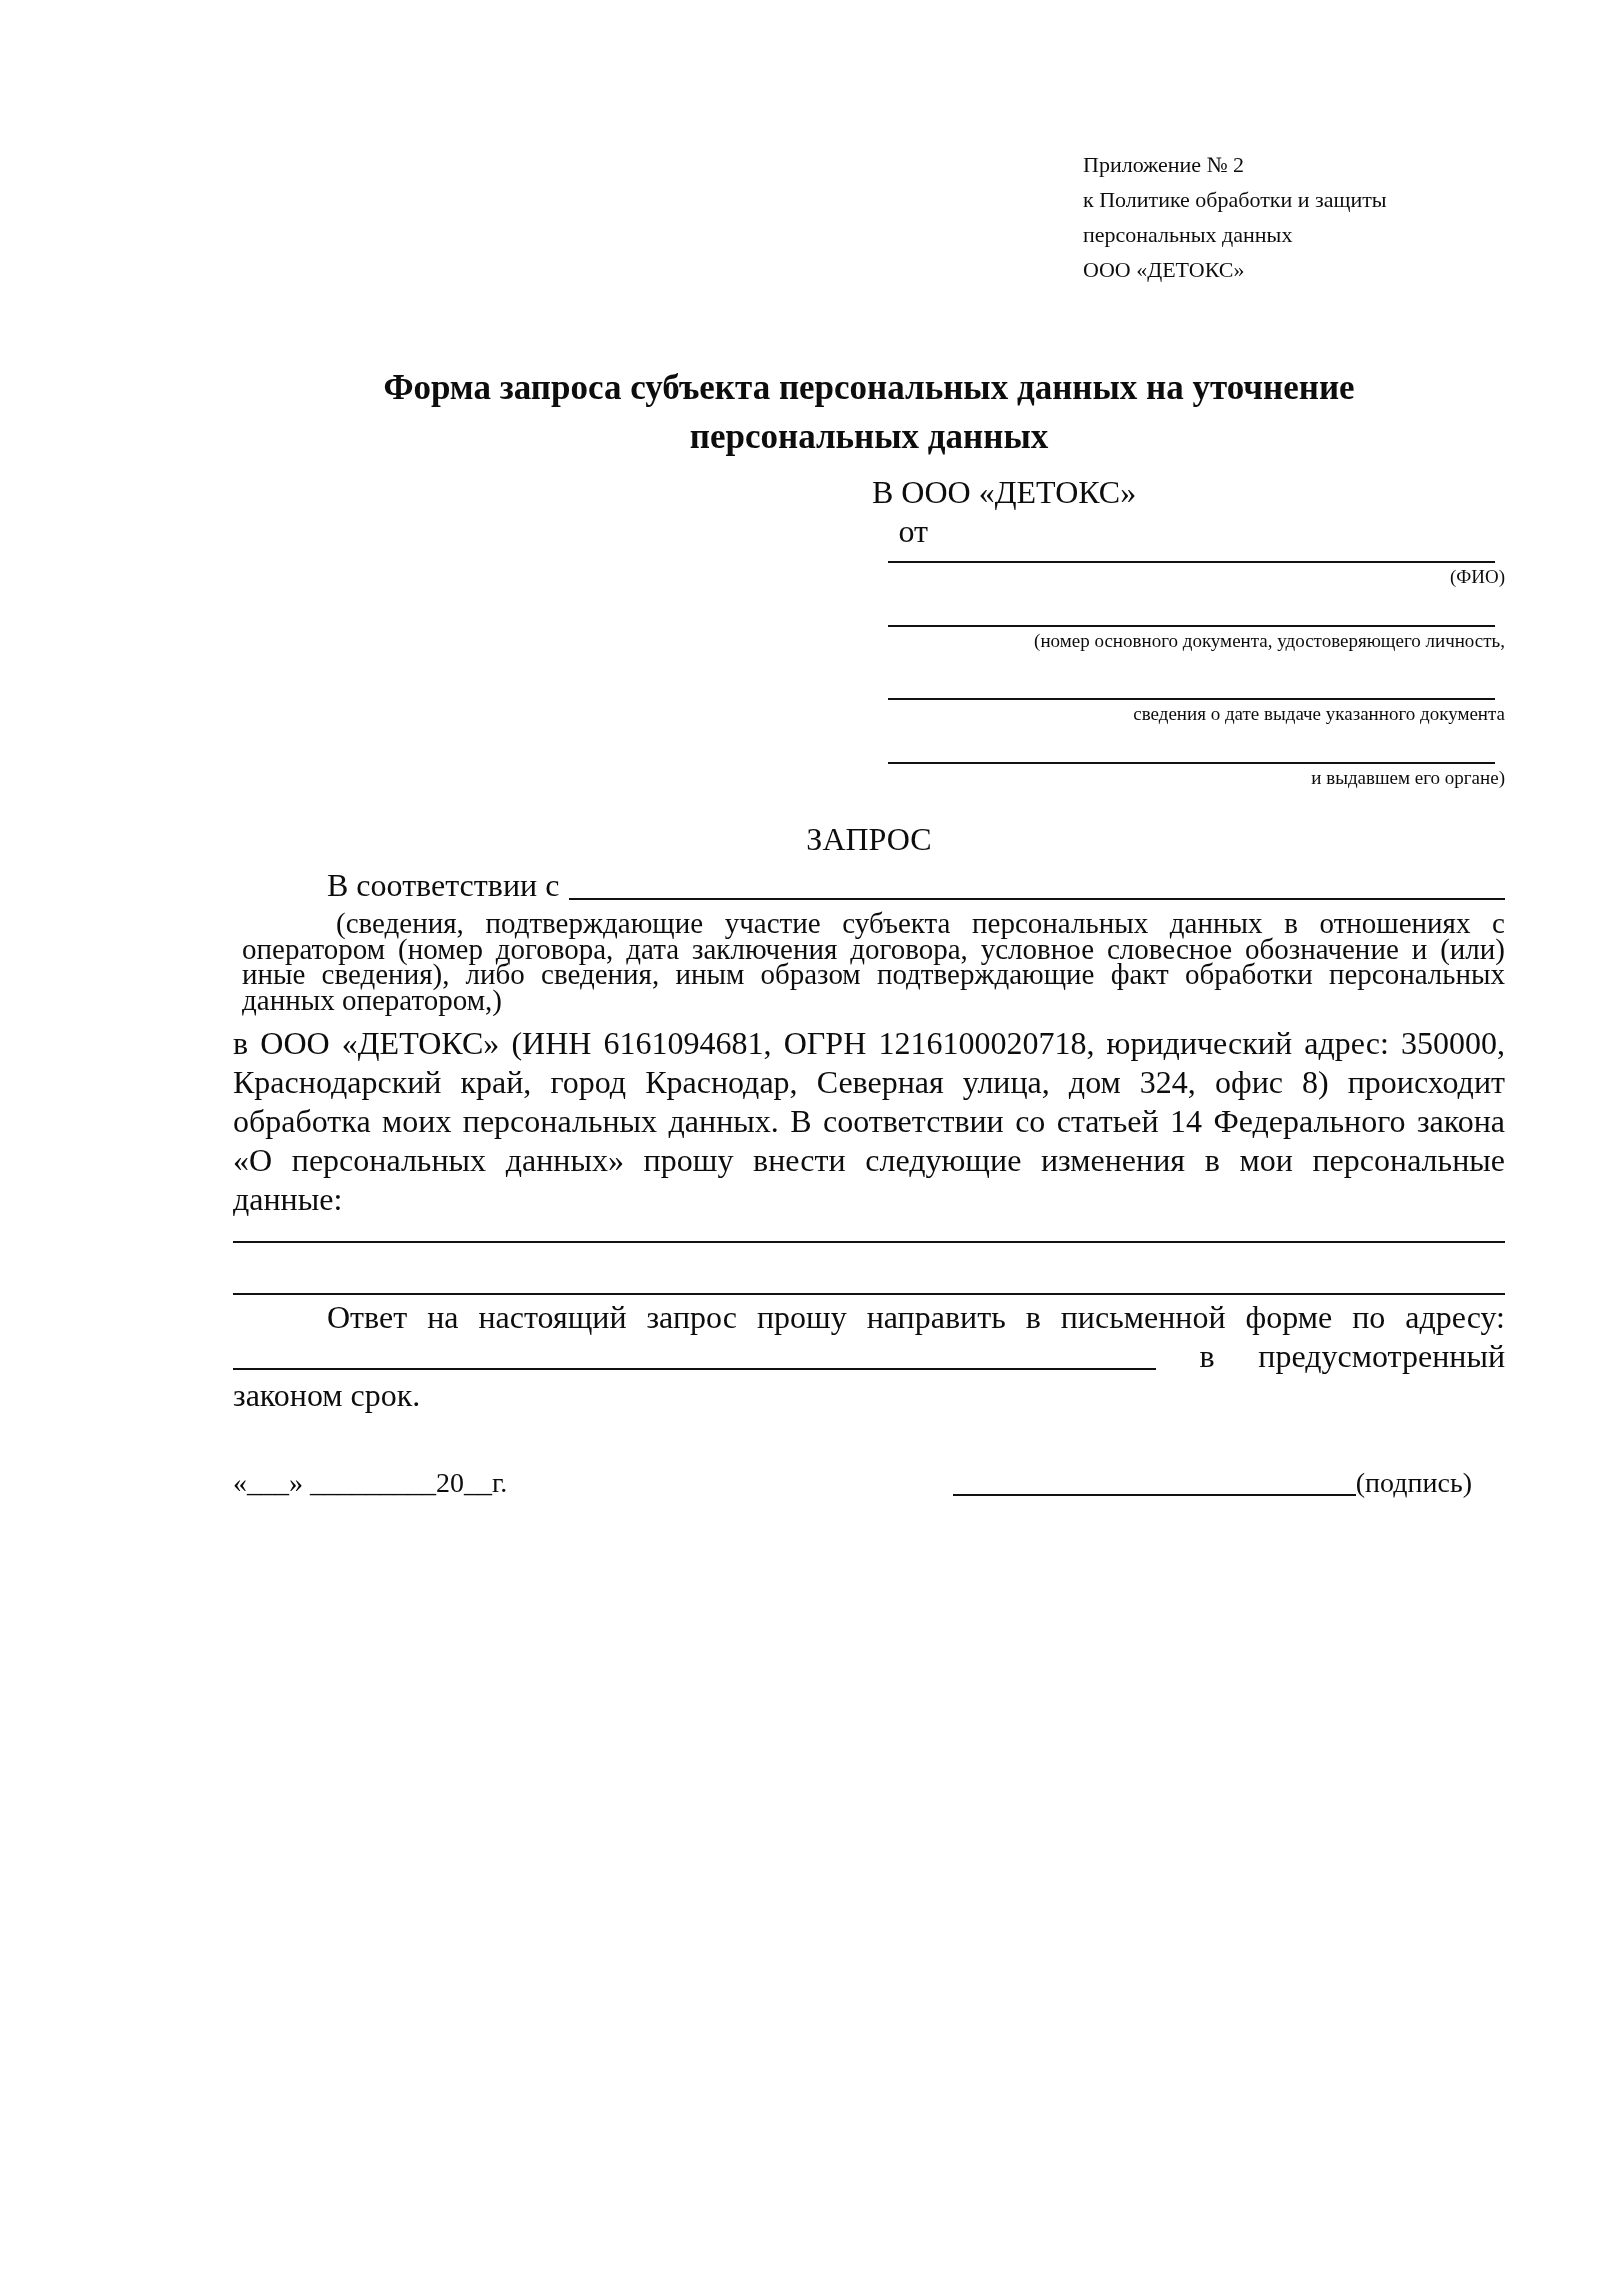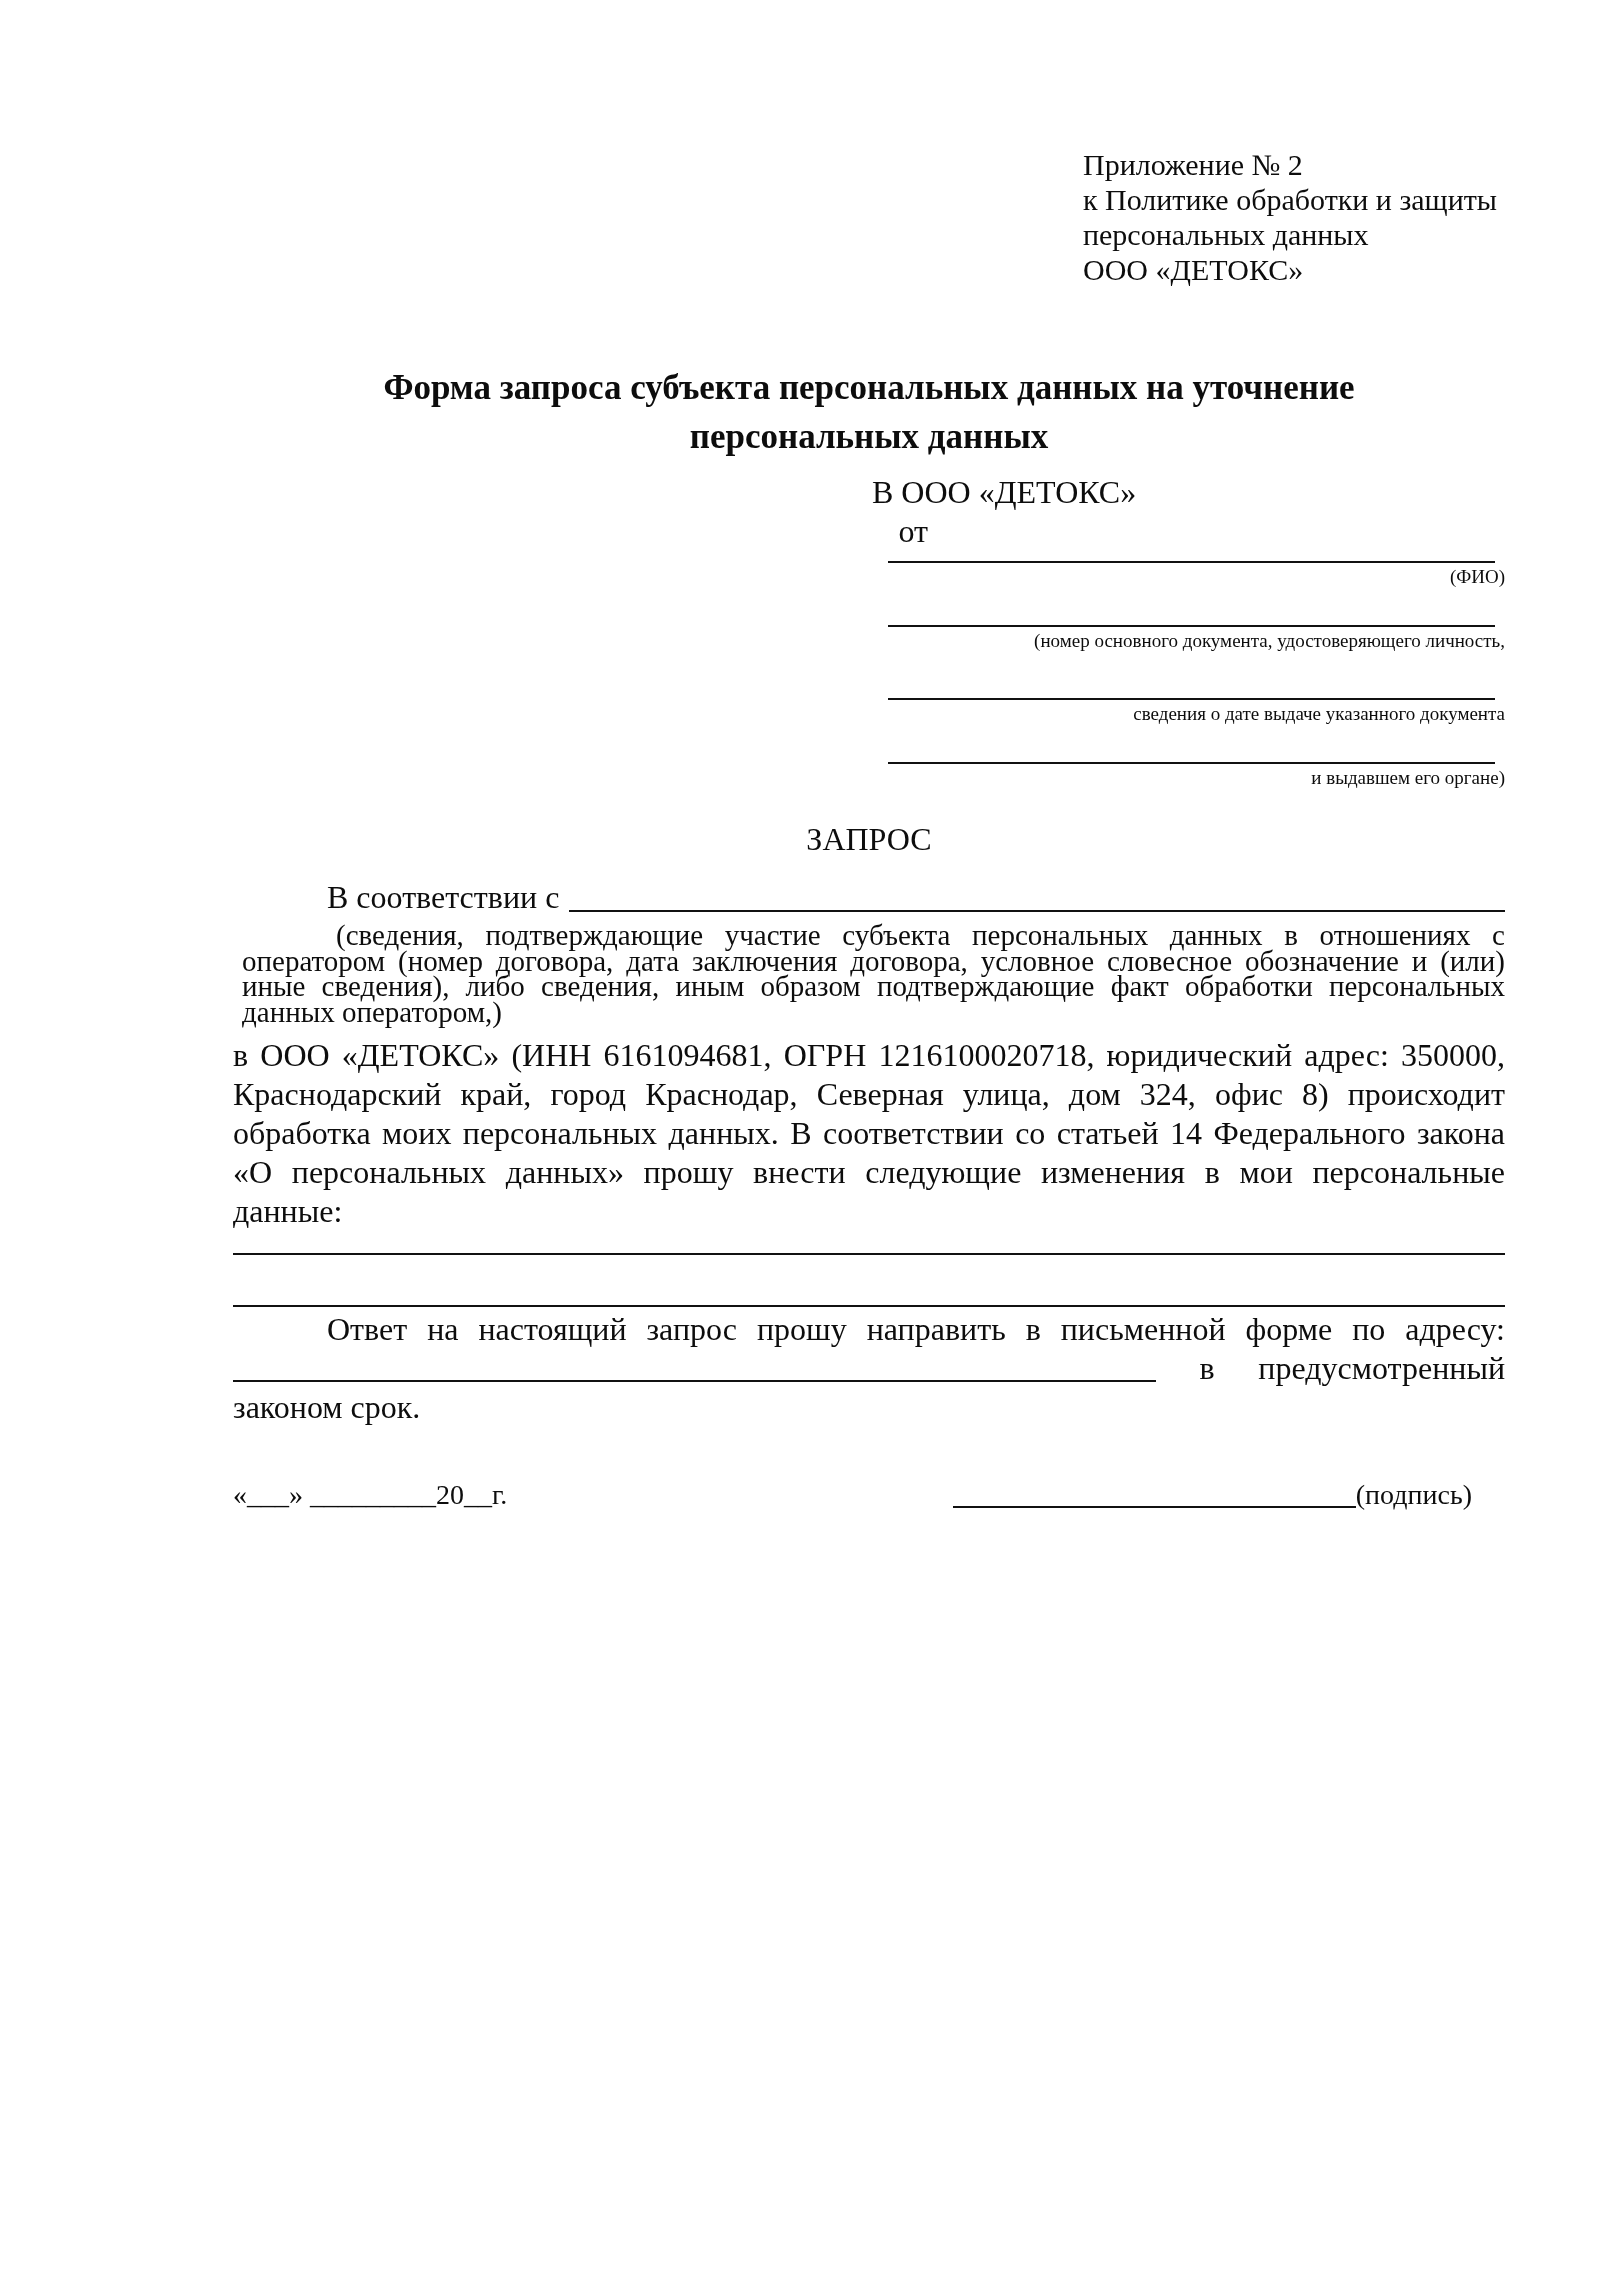--- a/index.html
+++ b/index.html
@@ -17,7 +17,7 @@
   }
 
   
-  .header-block { margin-left: 850px; font-size: 30px; line-height: 35px; }
+  .header-block { margin-left: 850px; font-size: 22px; line-height: 35px; }
 
   
   .doc-title {

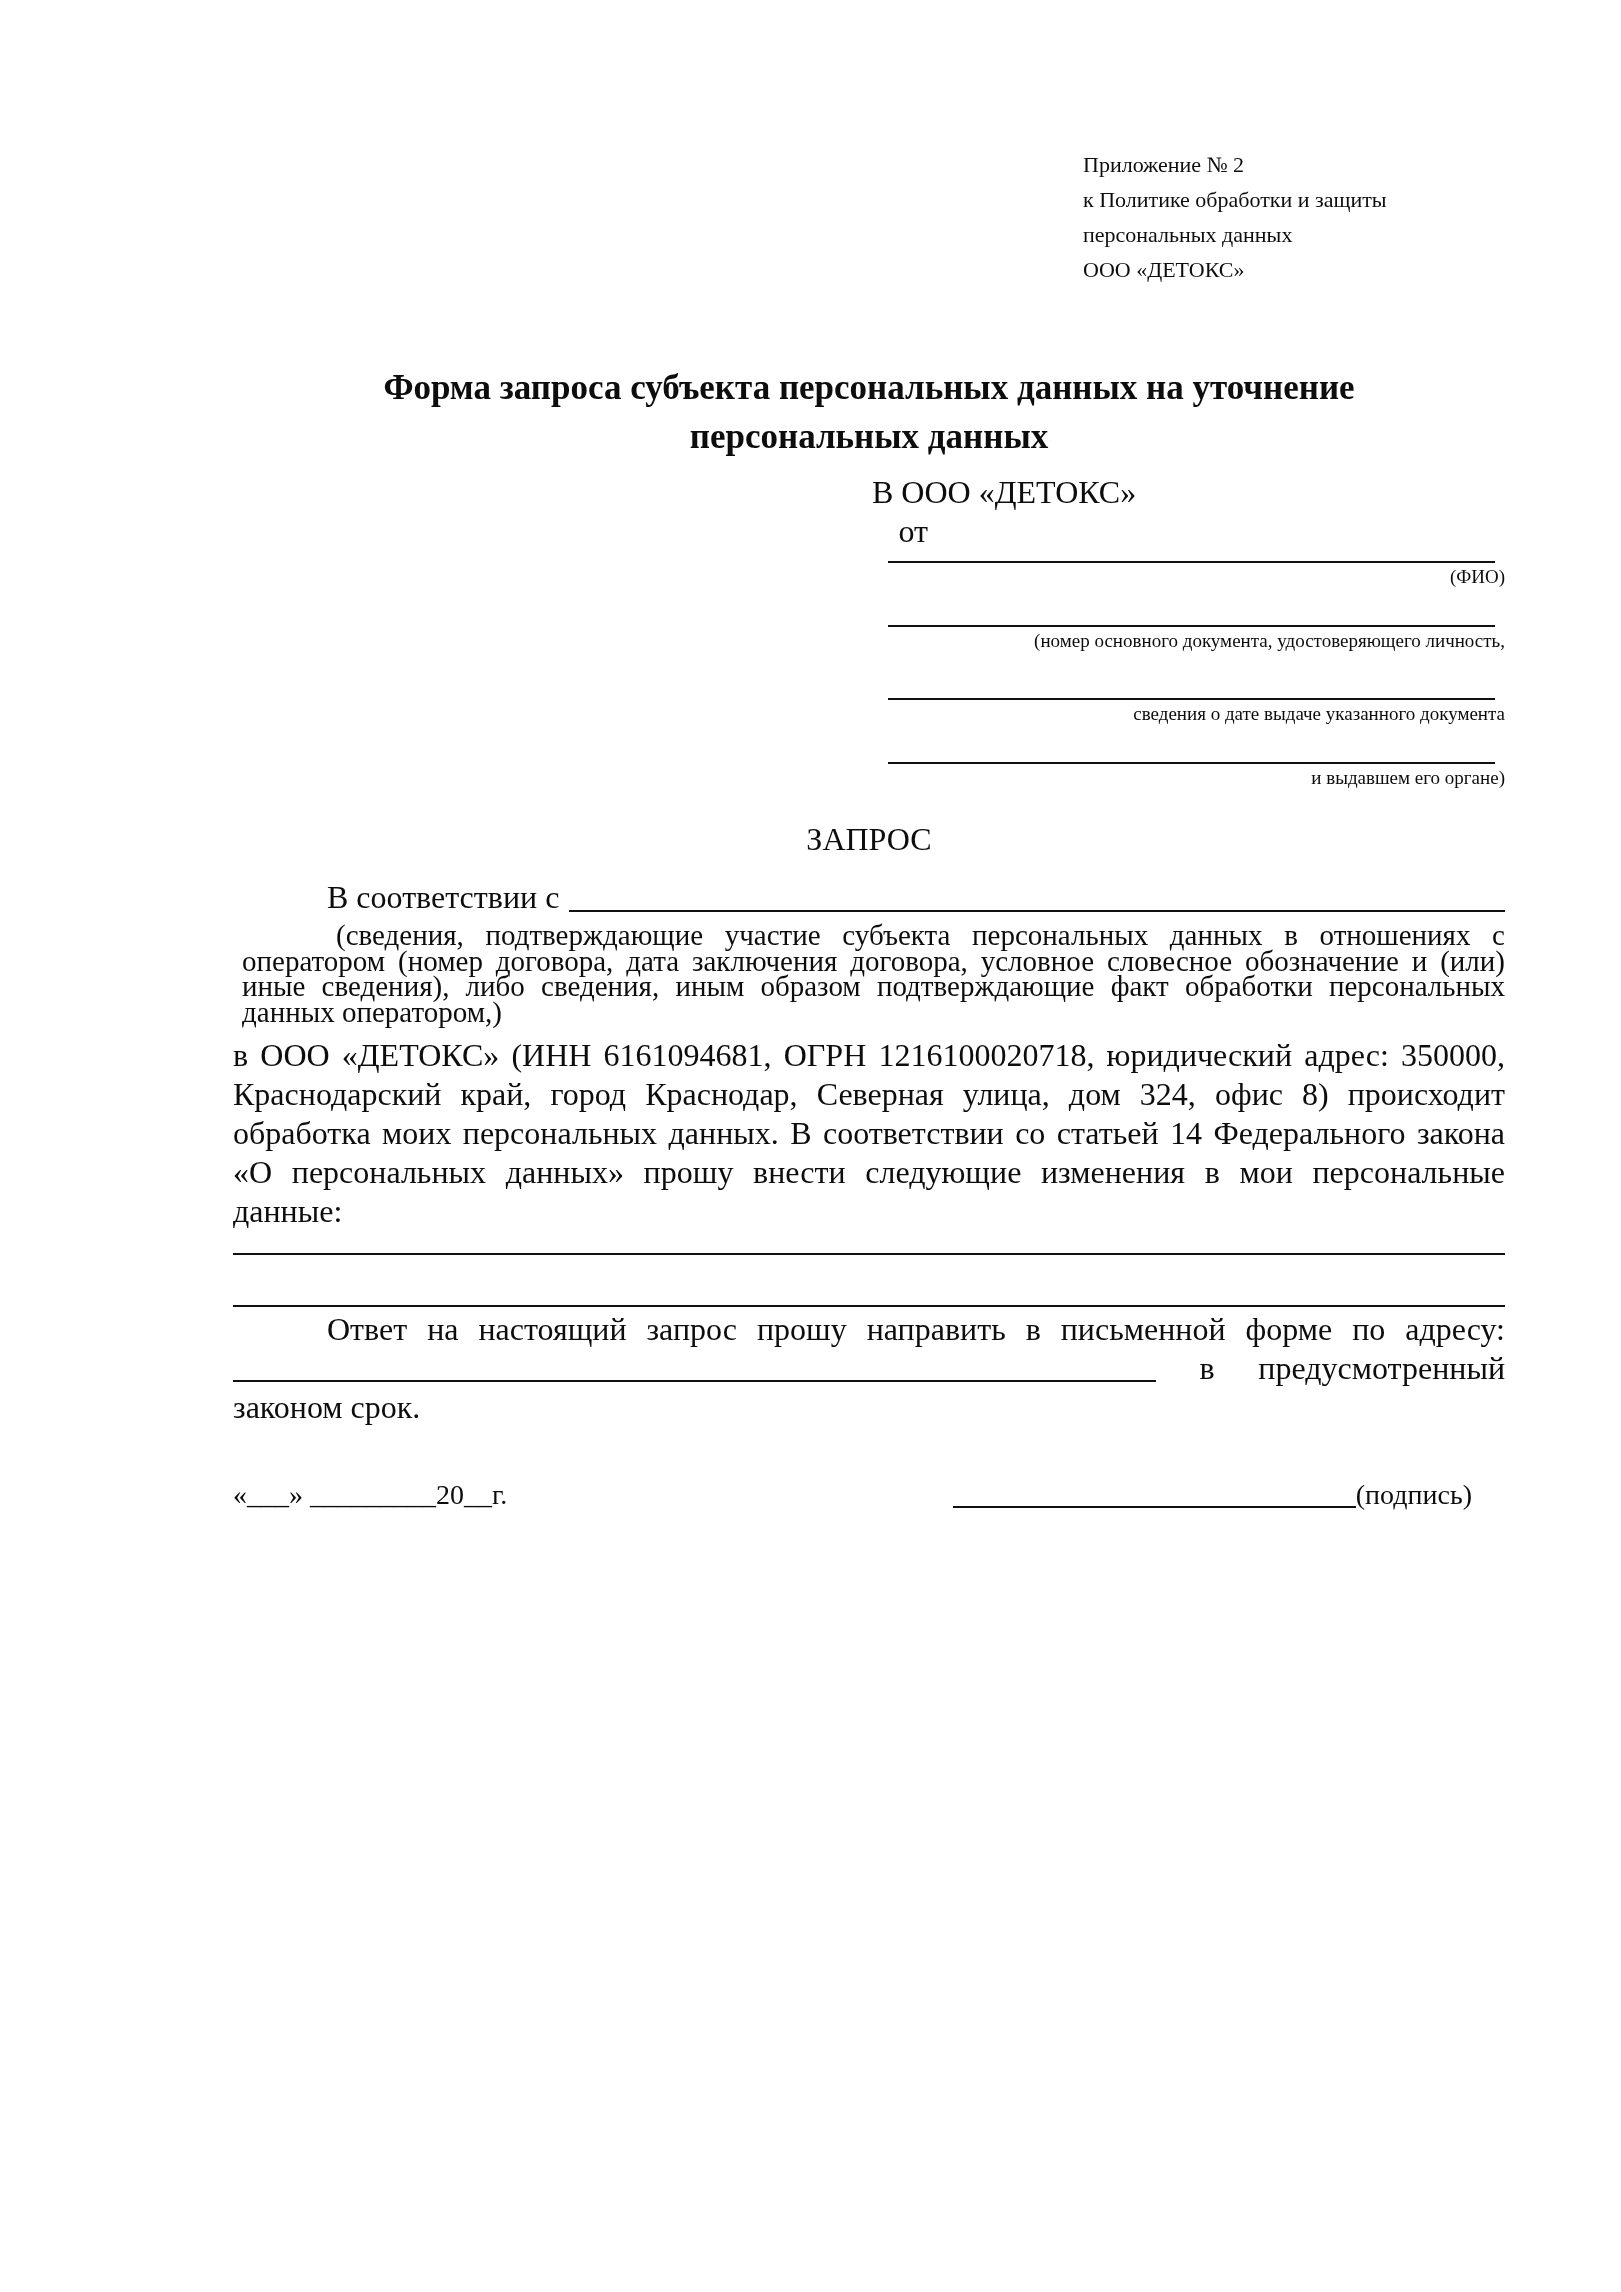--- a/index.html
+++ b/index.html
@@ -42,7 +42,7 @@
 
   .zapros { margin-top: 29px; font-size: 32px; line-height: 39px; text-align: center; }
 
-  .intro-line { margin-top: 19px; font-size: 32px; line-height: 39px; display: flex; }
+  .intro-line { margin-top: 7px; font-size: 32px; line-height: 39px; display: flex; }
   .intro-line .intro-text { white-space: nowrap; padding-left: 94px; padding-right: 9.8px; }
   .fill-line { flex: 1; border-bottom: 2.9px solid #111; margin-bottom: 5.9px; }
 

